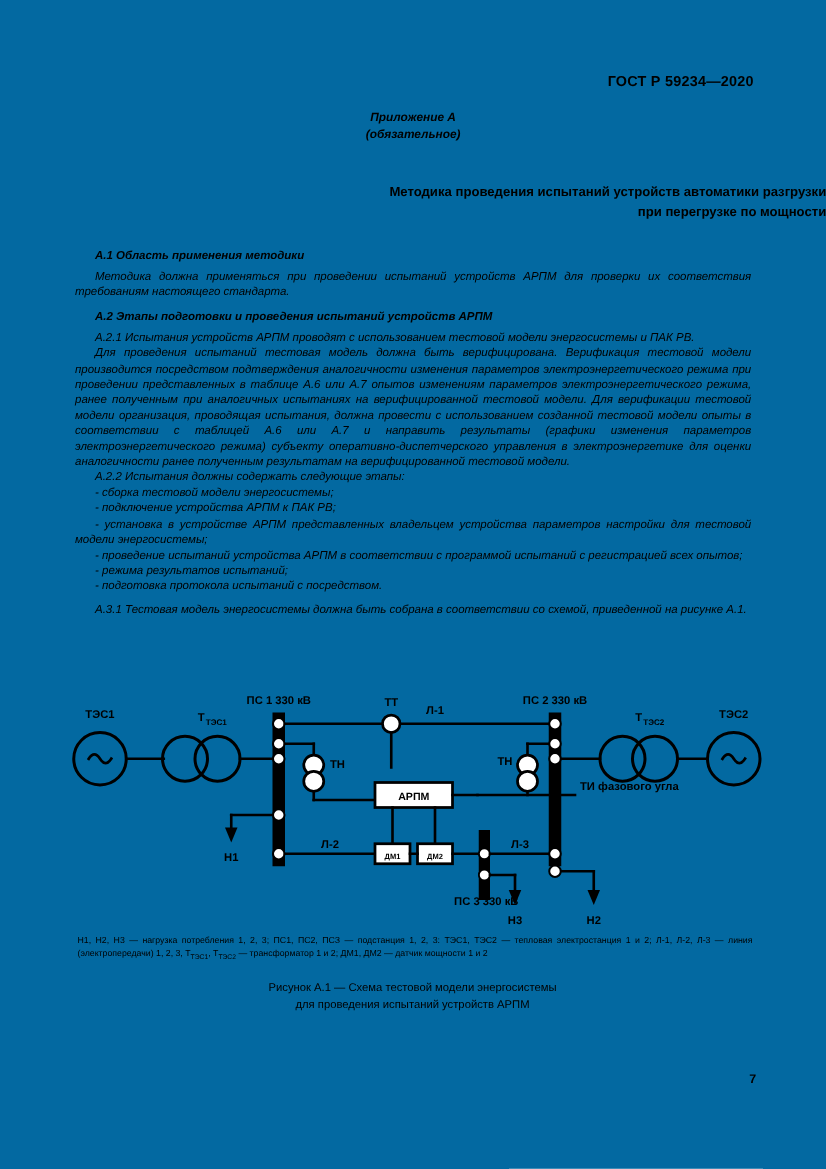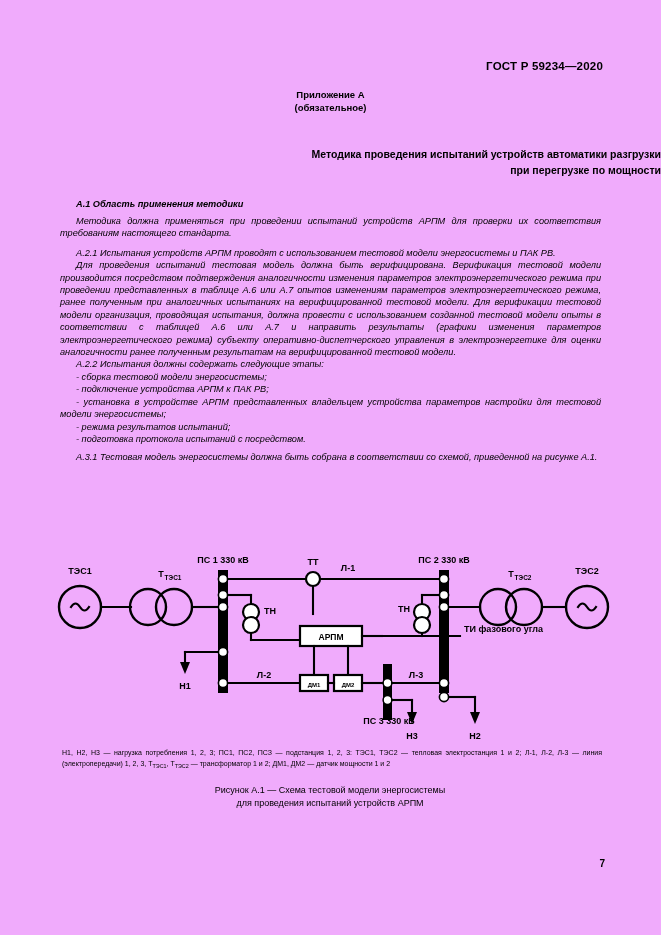--- a/index.html
+++ b/index.html
@@ -20,7 +20,7 @@
     left: 0; top: 0;
     width: 661px;
     height: 935px;
-    background: #f0abfc;
+    background: #0369a1;
   }
   .std-header {
     position: absolute;

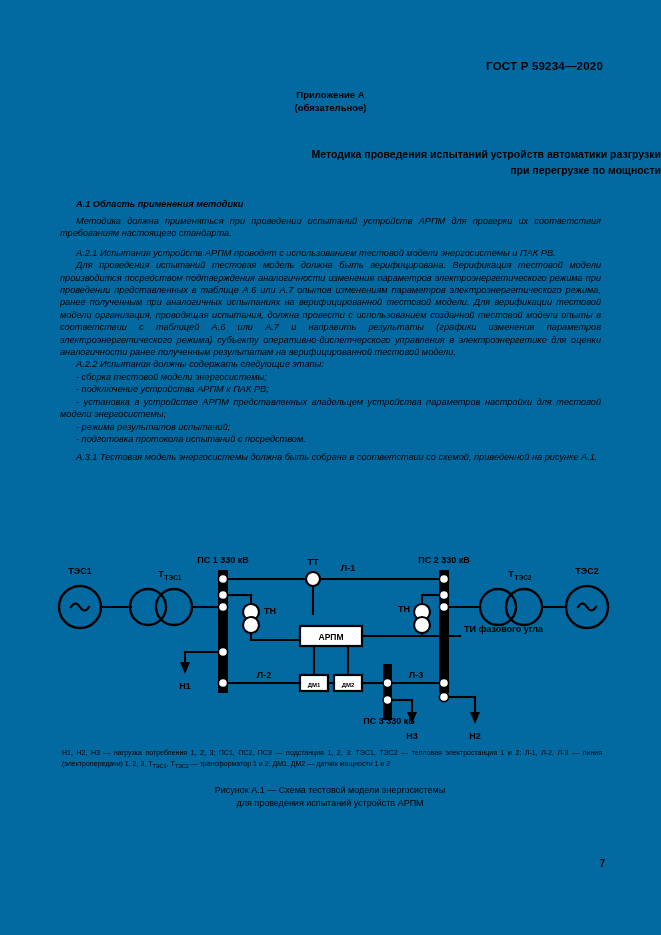--- a/index.html
+++ b/index.html
@@ -40,6 +40,7 @@
     font-size: 9.5px;
     font-weight: bold;
     line-height: 13px;
+    font-style: italic;
   }
   .doc-title {
     position: absolute;

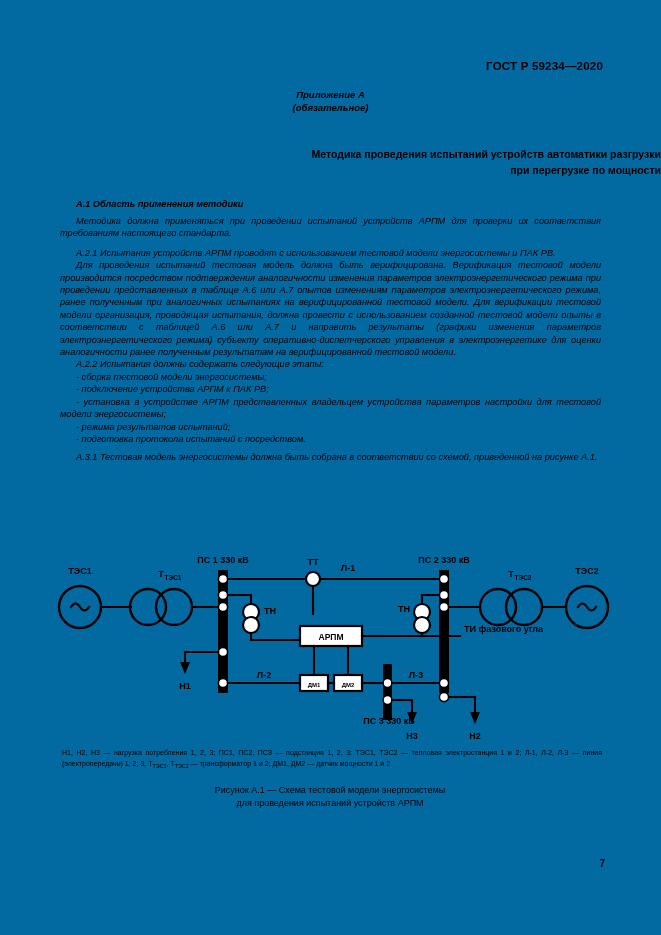--- a/index.html
+++ b/index.html
@@ -142,6 +142,7 @@
     <div class="sec-head">А.1 Область применения методики</div>
     <p class="para">Методика должна применяться при проведении испытаний устройств АРПМ для проверки их соответствия требованиям настоящего стандарта.</p>
     <div class="spacer-sm"></div>
+    <div class="sec-head">А.2 Этапы подготовки и проведения испытаний устройств АРПМ</div>
     <p class="para nogap">А.2.1 Испытания устройств АРПМ проводят с использованием тестовой модели энергосистемы и ПАК РВ.</p>
     <p class="para nogap">Для проведения испытаний тестовая модель должна быть верифицирована. Верификация тестовой модели производится посредством  подтверждения аналогичности изменения параметров электроэнергетического режима при проведении представленных в таблице А.6 или А.7 опытов изменениям параметров электроэнергетического режима, ранее полученным при аналогичных испытаниях на верифицированной тестовой модели. Для верификации тестовой модели организация, проводящая испытания, должна провести с использованием созданной тестовой модели опыты в соответствии с таблицей А.6 или А.7 и направить результаты (графики изменения параметров электроэнергетического режима) субъекту оперативно-диспетчерского управления в электроэнергетике для оценки аналогичности ранее полученным результатам на верифицированной тестовой модели.</p>
     <p class="para nogap">А.2.2 Испытания должны содержать следующие этапы:</p>

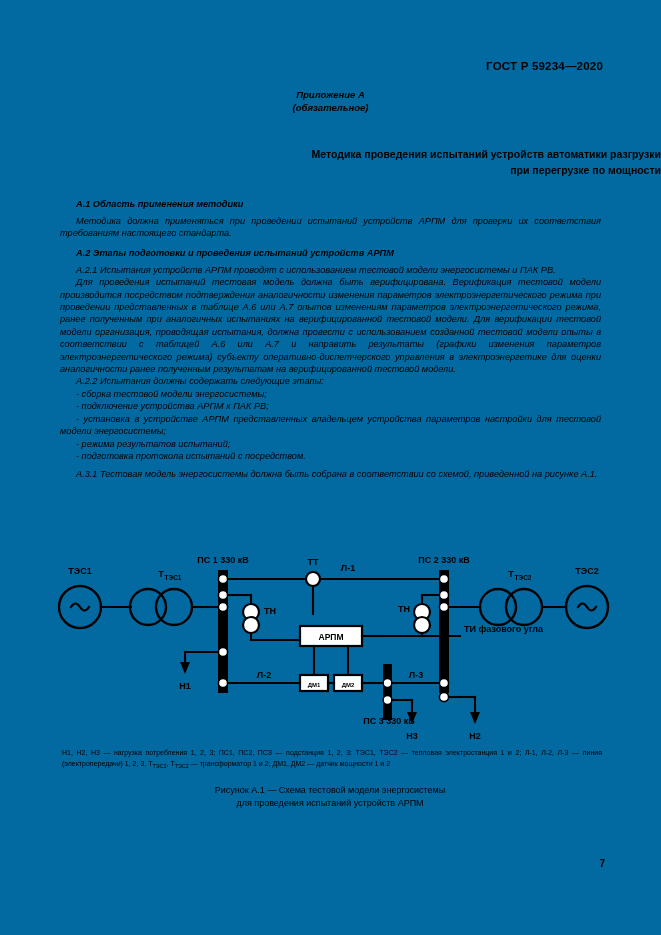--- a/index.html
+++ b/index.html
@@ -149,6 +149,7 @@
     <p class="para dash nogap">- сборка тестовой модели энергосистемы;</p>
     <p class="para dash nogap">- подключение устройства АРПМ к ПАК РВ;</p>
     <p class="para dash nogap">- установка в устройстве АРПМ представленных владельцем устройства параметров настройки для тестовой модели энергосистемы;</p>
+    <p class="para dash nogap">- проведение испытаний устройства АРПМ в соответствии с программой испытаний с регистрацией всех опытов;</p>
     <p class="para dash nogap">- режима результатов испытаний;</p>
     <p class="para dash nogap">- подготовка протокола испытаний с посредством.</p>
     <div class="spacer-sm"></div>

